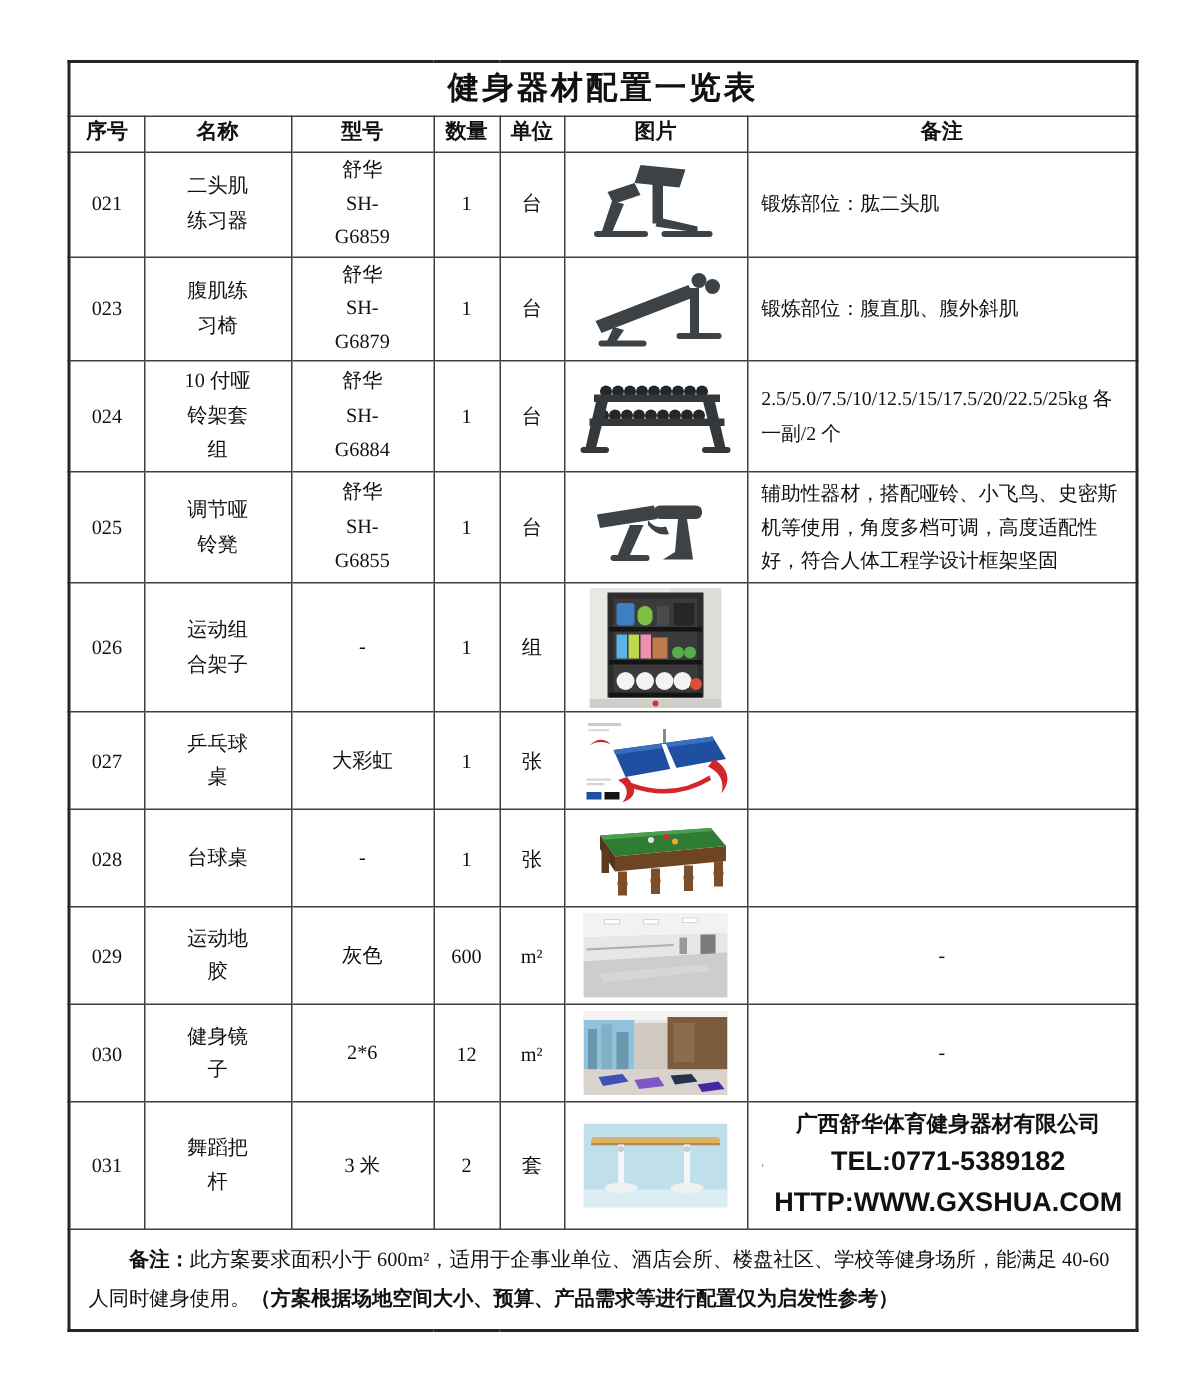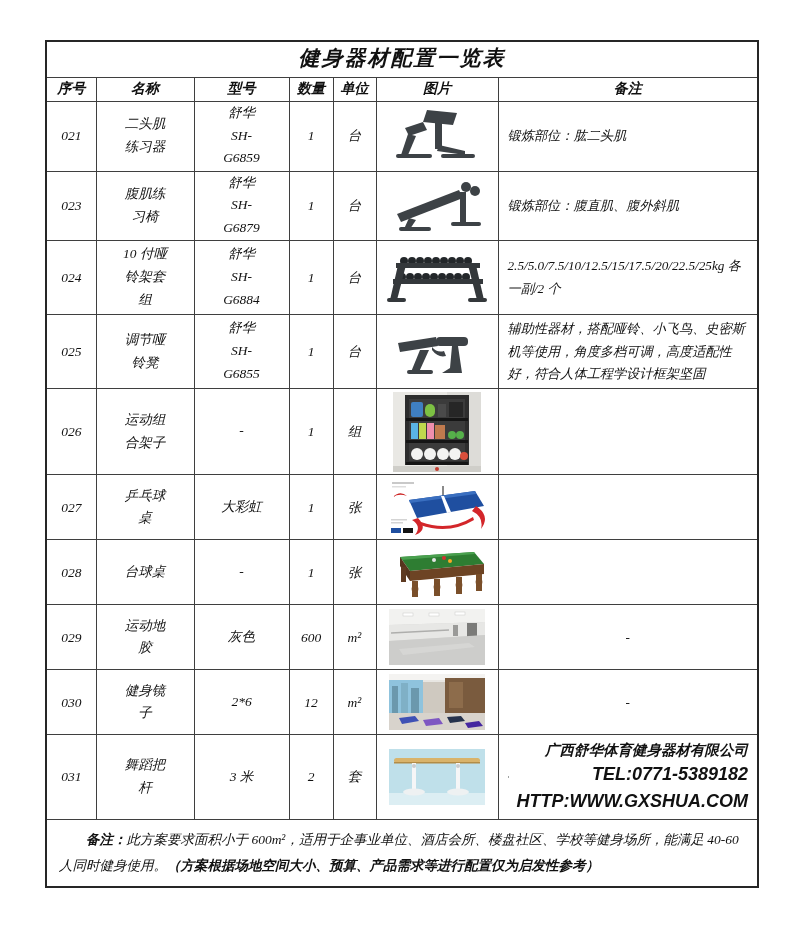--- a/index.html
+++ b/index.html
@@ -5,7 +5,7 @@
   * { margin:0; padding:0; box-sizing:border-box; }
   html,body { width:800px; height:925px; background:#ffffff;
     font-family:"Liberation Serif","DejaVu Serif",serif; color:#111; }
-  .page { width:780px; height:925px; padding:40px 44px 8px 45px; background:#fff;font-style:italic; }
+  .page { width:780px; height:925px; padding:40px 44px 8px 45px; background:#fff; }
   table.sheet { border-collapse:collapse; width:712px; table-layout:fixed;
     border:2px solid #262626; }
   td { border:1px solid #3f3f3f; text-align:center; vertical-align:middle;

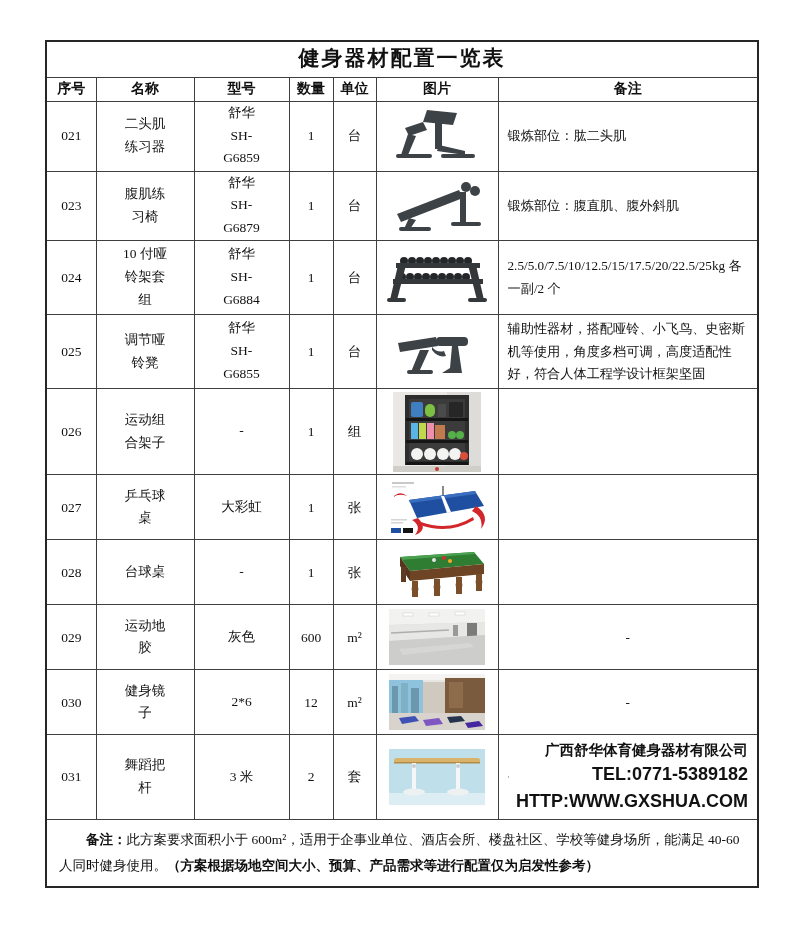--- a/index.html
+++ b/index.html
@@ -18,7 +18,7 @@
   td.remark.center { text-align:center; }
   .imgwrap { display:flex; justify-content:center; align-items:center; width:100%; }
   .co-box { display:flex; align-items:center; gap:7px; padding:2px 0; }
-  .co-text { text-align:right; font-family:"Liberation Sans","DejaVu Sans",sans-serif; }
+  .co-text { text-align:center; font-family:"Liberation Sans","DejaVu Sans",sans-serif; }
   .co-name { font-weight:bold; font-size:14.5px; line-height:1.45; }
   .co-line { font-weight:bold; font-size:18px; line-height:1.45; }
   td.note-cell { text-align:left; padding:6px 12px; height:68px; font-size:13.5px;

